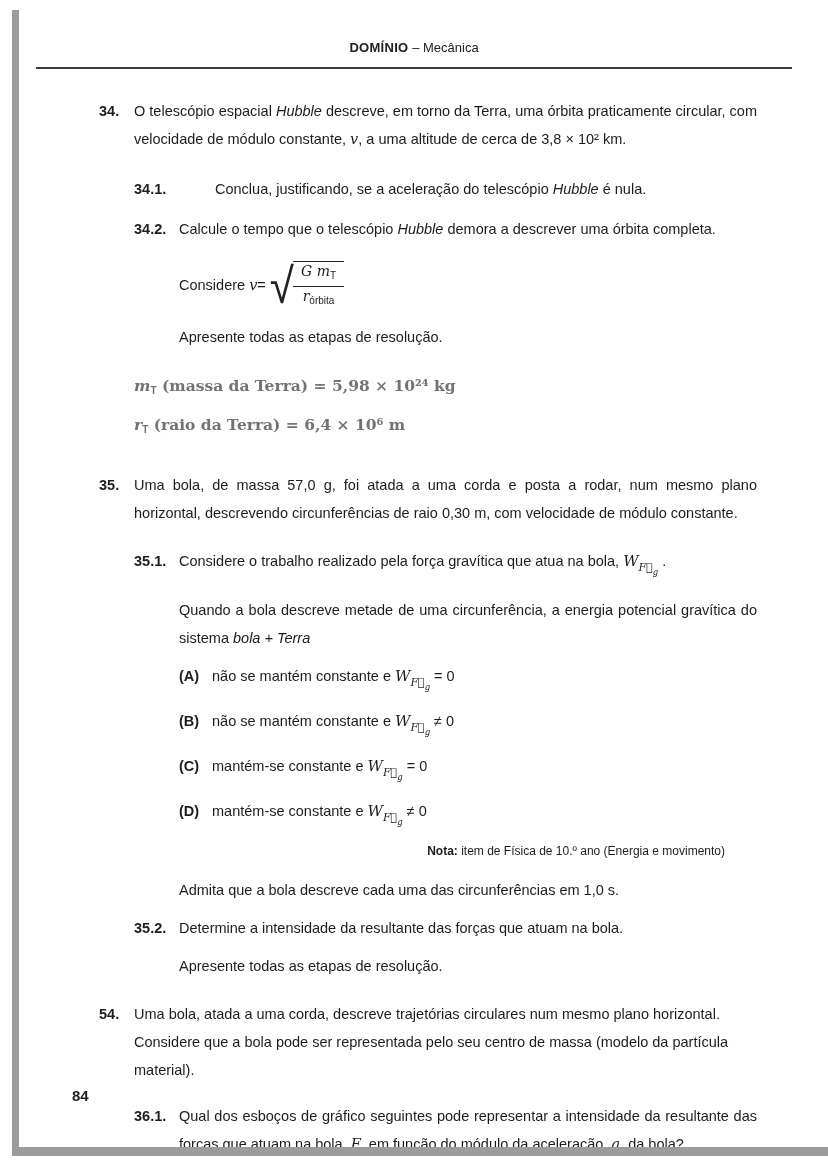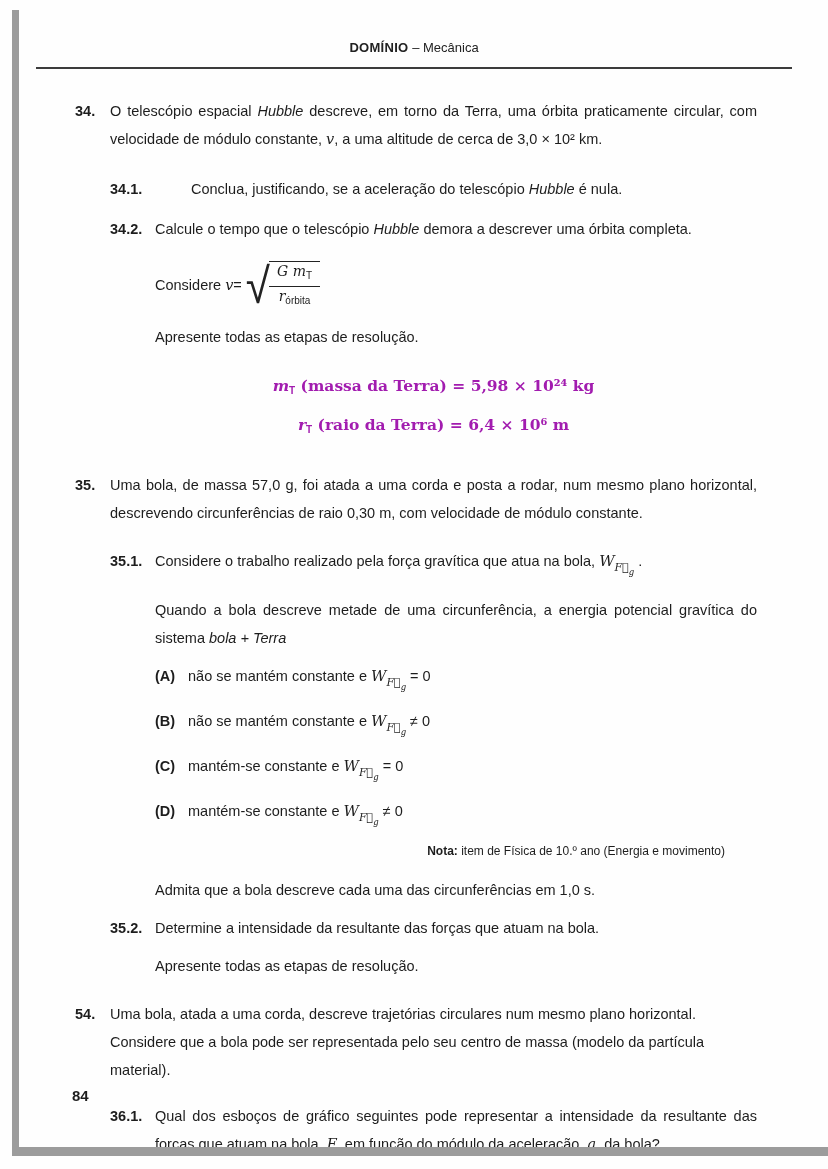--- a/index.html
+++ b/index.html
@@ -18,7 +18,7 @@
 
   .content { padding:28px 71px 0 75px; }
 
-  .q { display:flex; }
+  .q { display:flex;margin-left:24px; }
   .q > .num { width:35px; flex-shrink:0; font-weight:bold; }
   .q > .body { flex:1; }
   .sub { display:flex; }

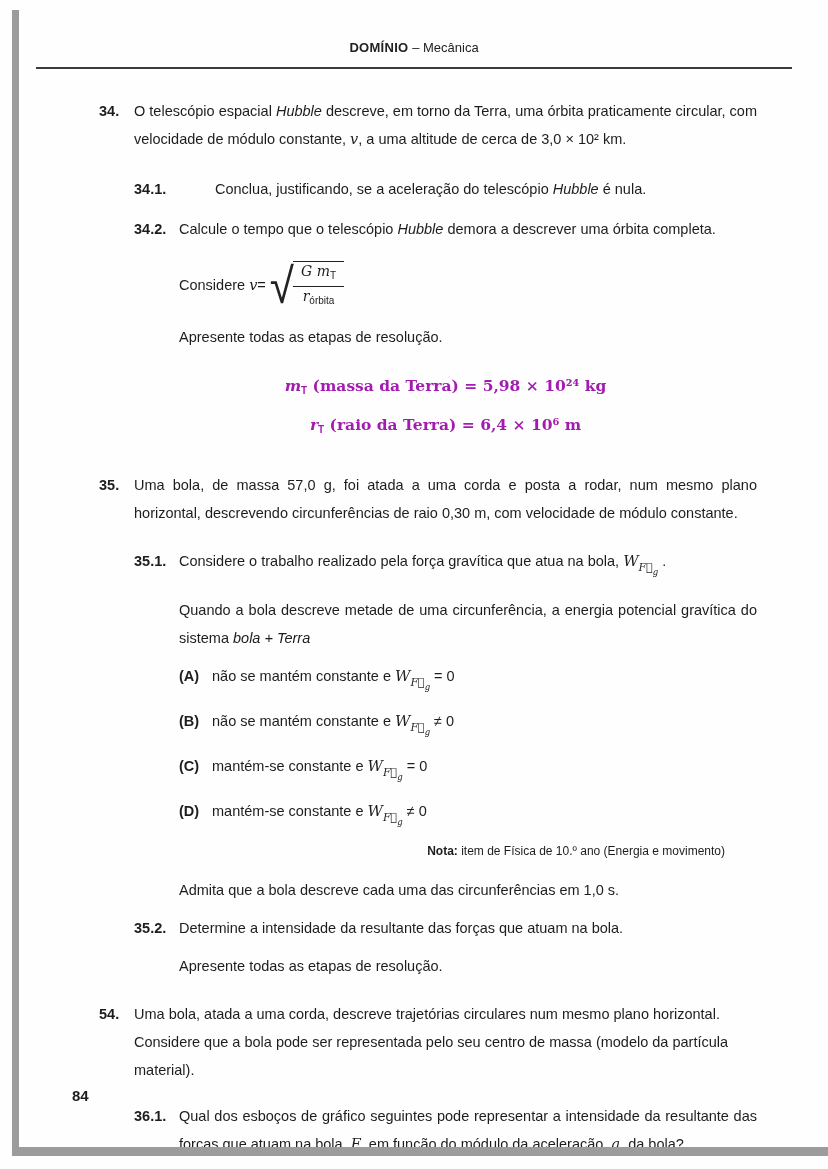--- a/index.html
+++ b/index.html
@@ -87,7 +87,7 @@
       <div class="num">34.</div>
       <div class="body">
         <div class="jt">
-          <span>O telescópio espacial </span><i class="sv">Hubble</i><span> descreve, em torno da Terra, uma órbita praticamente circular, com velocidade de módulo constante, </span><i class="mi">v</i><span>, a uma altitude de cerca de 3,0 × 10² km.</span>
+          <span>O telescópio espacial </span><i class="sv">Hubble</i><span> descreve, em torno da Terra, uma órbita praticamente circular, com velocidade de módulo constante, </span><i class="mi">v</i><span>, a uma altitude de cerca de 3,8 × 10² km.</span>
         </div>
 
         <div class="sub mt-341">

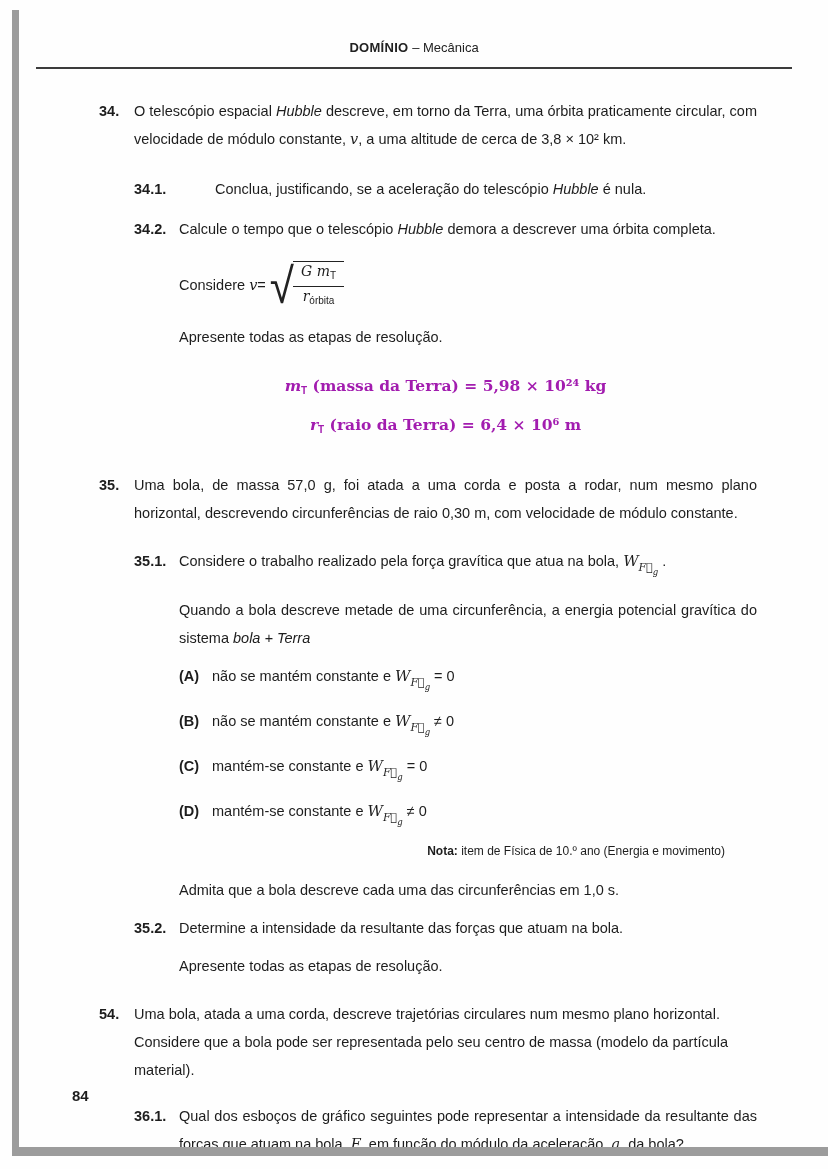--- a/index.html
+++ b/index.html
@@ -44,8 +44,8 @@
   .wnot .wF { font-family:"DejaVu Serif",serif; font-style:italic; font-size:11px; vertical-align:-5px; }
   .wnot .wg { font-family:"DejaVu Serif",serif; font-style:italic; font-size:8.5px; vertical-align:-9px; }
 
-  .constants { margin-top:20px; text-align:center; font-family:"DejaVu Serif", serif;
-               font-weight:bold; font-size:15.5px; line-height:30px; color:#a21caf; }
+  .constants { margin-top:20px; text-align:left; font-family:"DejaVu Serif", serif;
+               font-weight:bold; font-size:15.5px; line-height:30px; color:#737373; }
   .constants .cline { margin-top:4px; }
 
   .options { margin-top:12px; }

